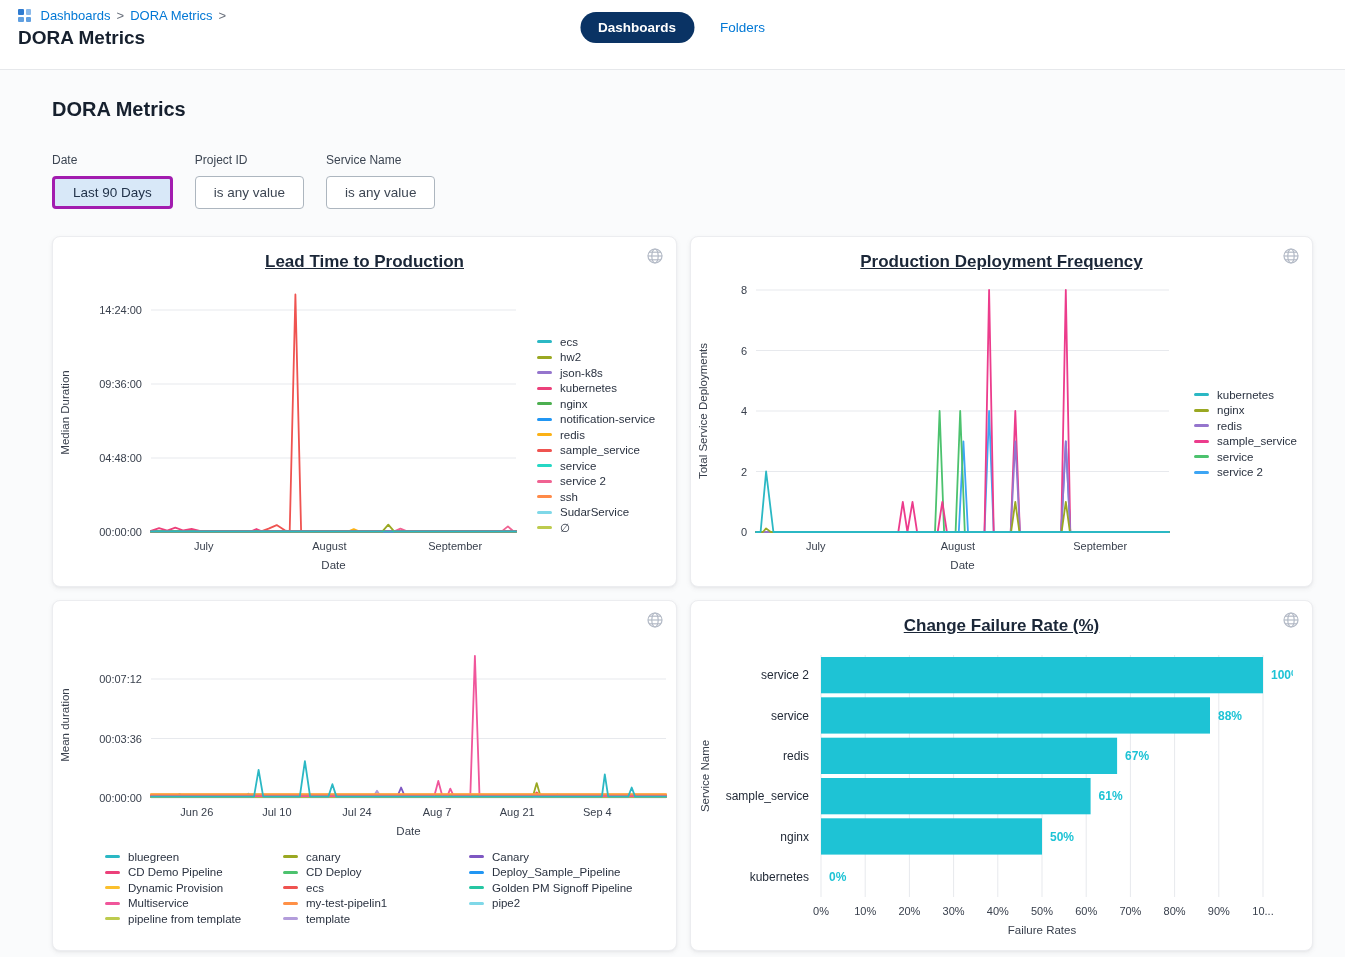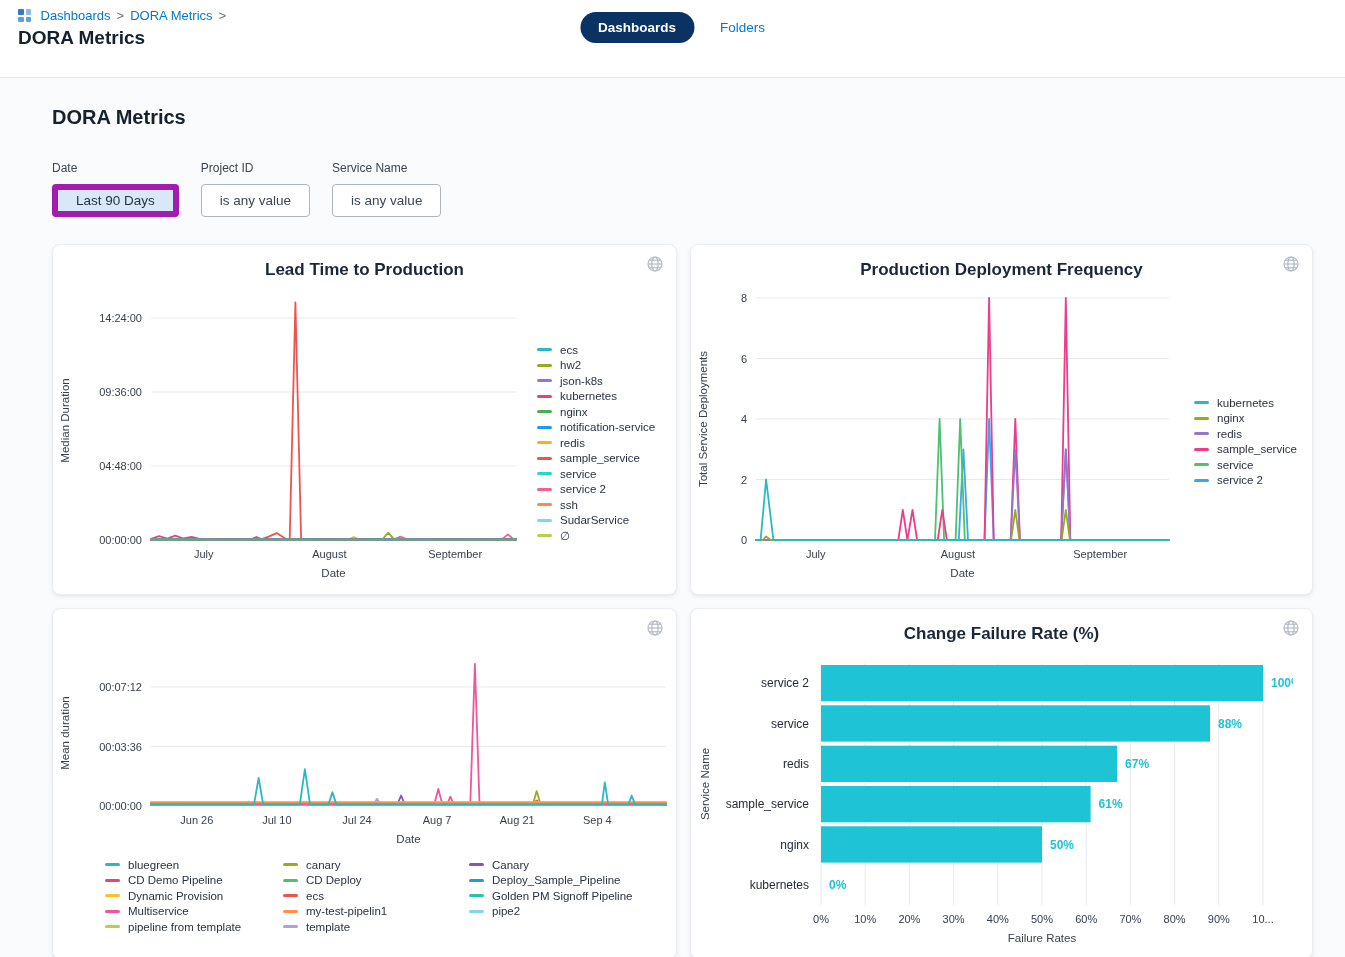--- a/index.html
+++ b/index.html
@@ -6,7 +6,7 @@
   html,body { width:1345px; height:957px; overflow:hidden; background:#fafbfc;
     font-family:"Liberation Sans", sans-serif; color:#1b2738; }
   
-  .app-header { position:relative; height:78px; background:#ffffff; border-bottom:1px solid #e6e8eb; padding:8px 0 0 18px; }
+  .app-header { position:relative; height:70px; background:#ffffff; border-bottom:1px solid #e6e8eb; padding:8px 0 0 18px; }
   .bc-row { display:flex; align-items:center; gap:6px; font-size:13px; }
   .bc-icon { display:inline-grid; grid-template-columns:6px 5px; grid-template-rows:6px 5px; gap:1.5px; margin-right:4px; }
   .bc-icon i { border-radius:1px; }

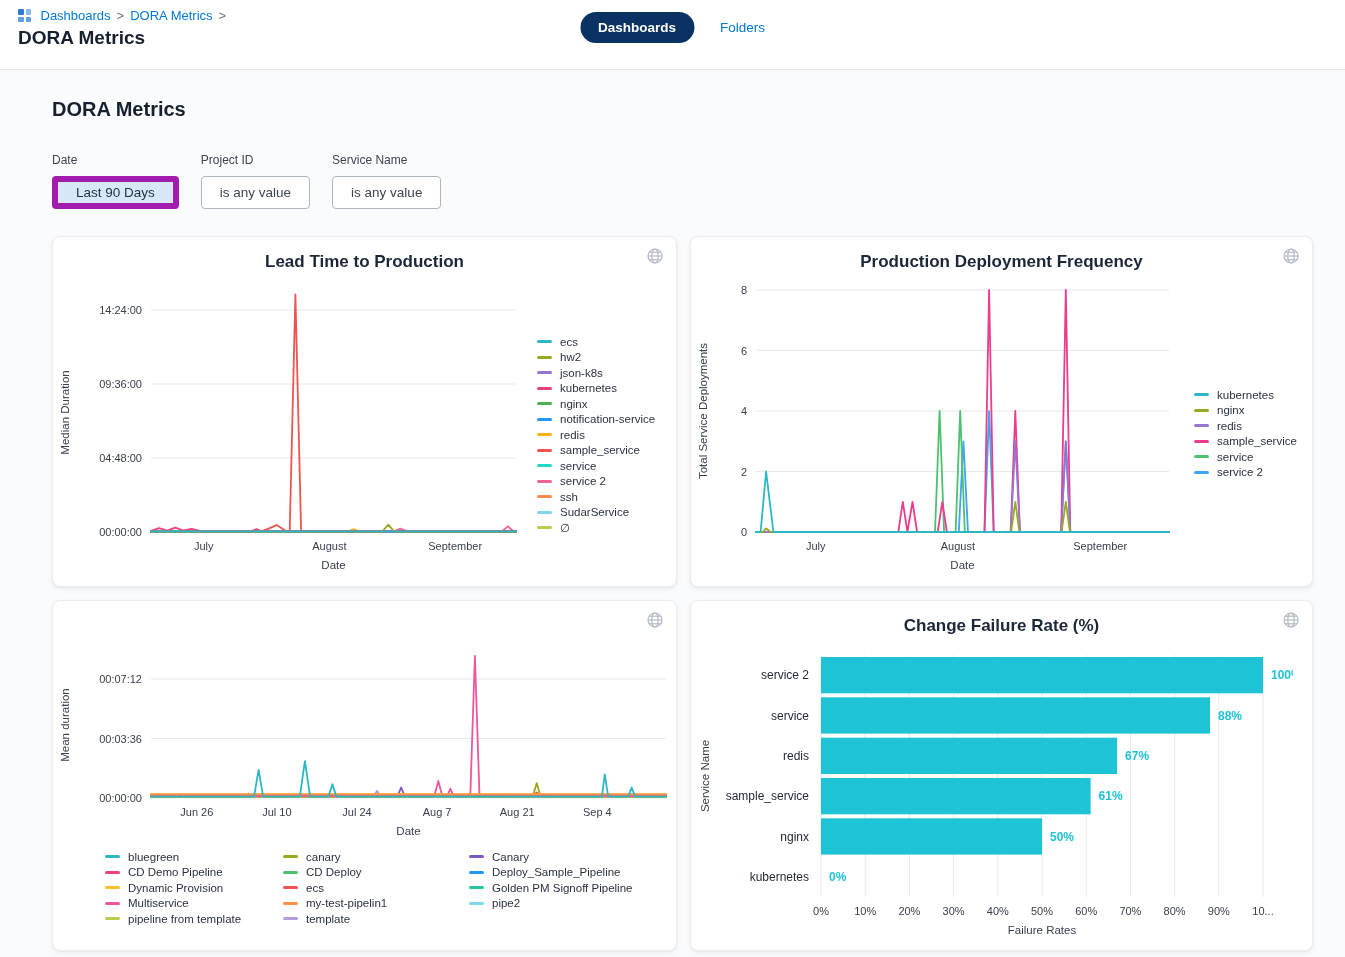--- a/index.html
+++ b/index.html
@@ -27,7 +27,7 @@
   .filters { display:flex; gap:22px; margin-top:32px; }
   .filter label { display:block; font-size:12px; color:#3c4552; margin-bottom:9px; }
   .filter button { height:33px; padding:0 18px; border-radius:4px; font-size:13.5px; font-family:inherit; cursor:pointer; }
-  .filter .active-val { background:#d8e8f8; border:6px solid #a21caf; color:#22334a; font-weight:500; }
+  .filter .active-val { background:#d8e8f8; border:3px solid #a21caf; color:#22334a; font-weight:500; }
   .filter .any-val { background:#ffffff; border:1px solid #adb6bf; color:#3d4653; }
   
   .cards { display:grid; grid-template-columns:625px 623px; gap:13px; margin-top:27px; }

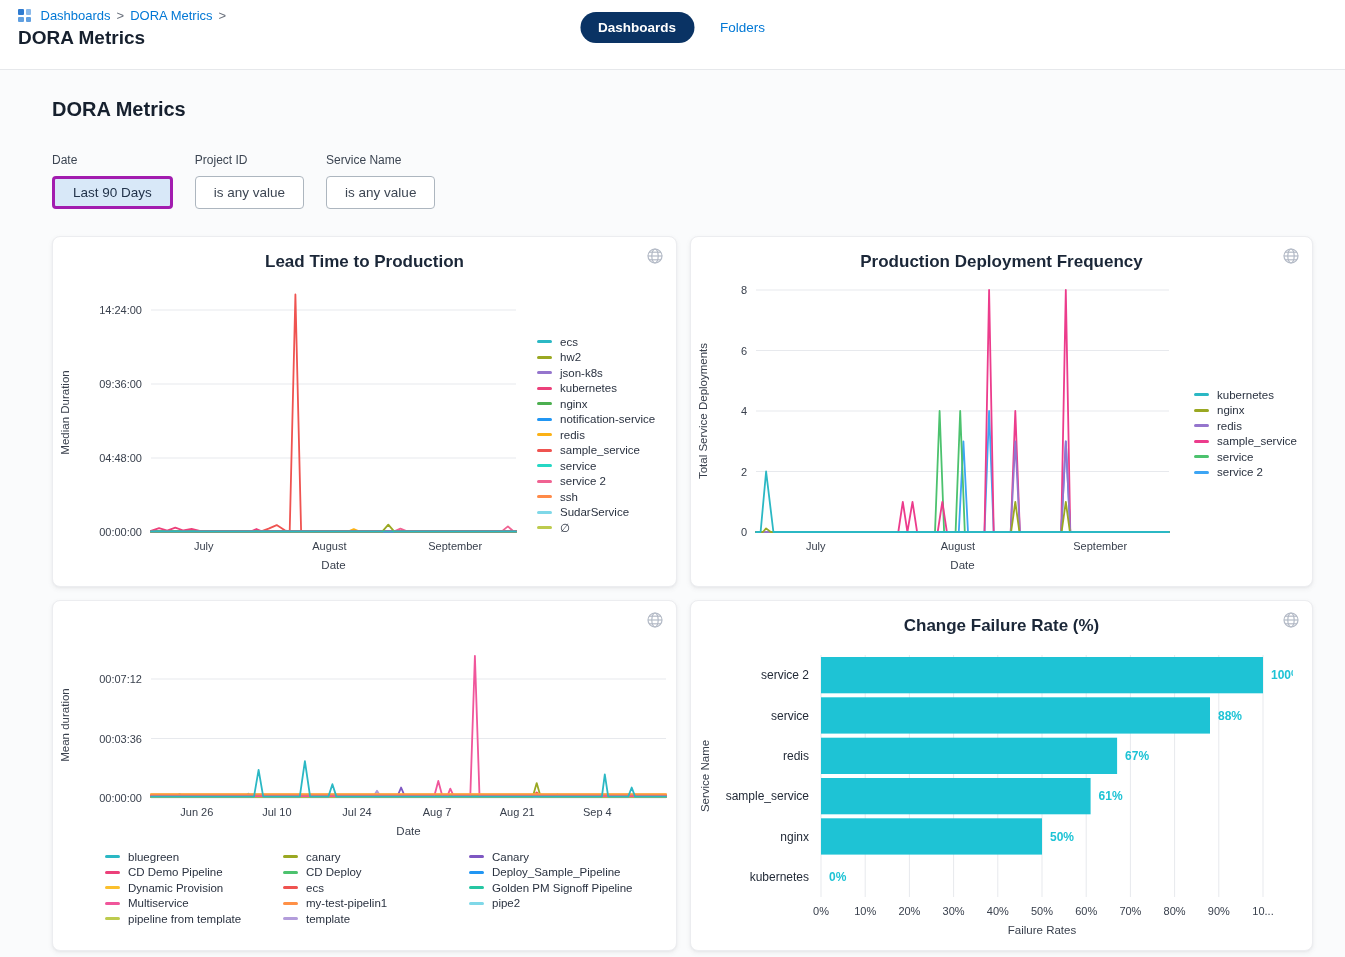--- a/index.html
+++ b/index.html
@@ -30,7 +30,7 @@
   .filter .active-val { background:#d8e8f8; border:3px solid #a21caf; color:#22334a; font-weight:500; }
   .filter .any-val { background:#ffffff; border:1px solid #adb6bf; color:#3d4653; }
   
-  .cards { display:grid; grid-template-columns:625px 623px; gap:13px; margin-top:27px; }
+  .cards { display:grid; grid-template-columns:625px 623px; gap:13px; margin-top:27px;text-decoration:underline; }
   .card { position:relative; height:351px; background:#ffffff; border:1px solid #ecedf0; border-radius:8px;
     box-shadow:0 1px 2px rgba(40,41,61,.04), 0 2px 5px rgba(96,97,112,.09); }
   .card-title { text-align:center; font-size:17px; font-weight:700; color:#1b2738; margin-top:15px; }

